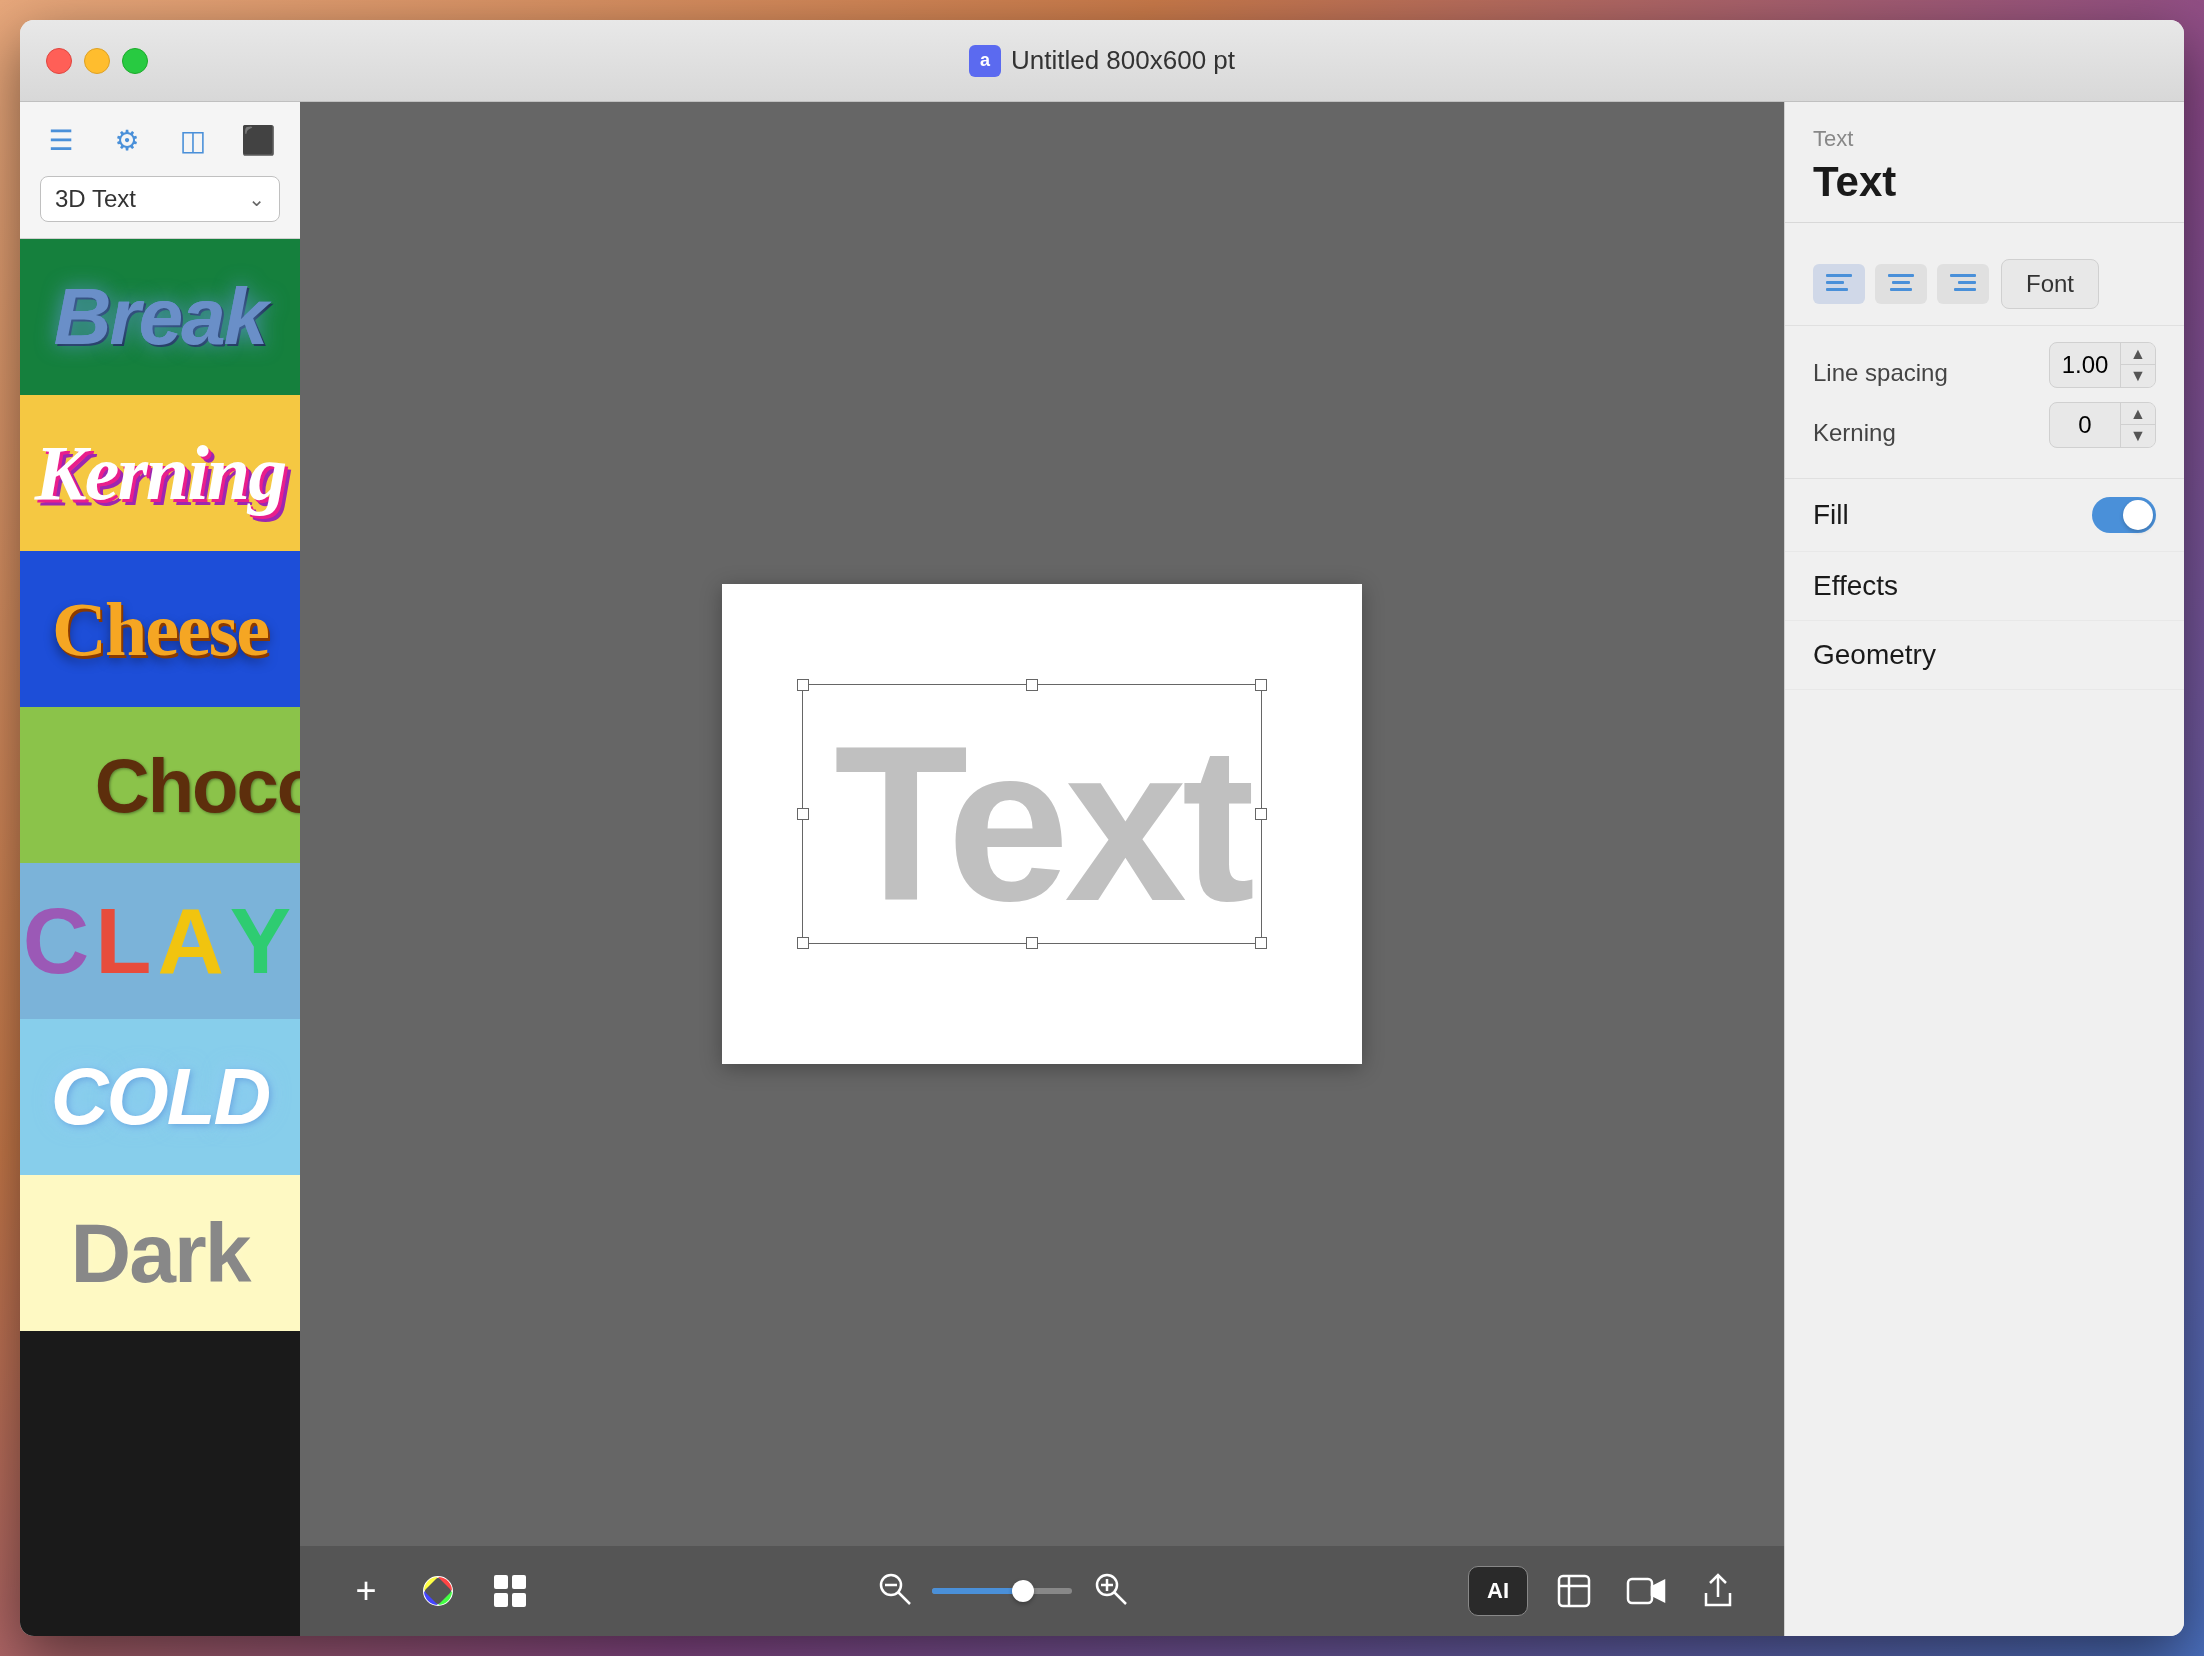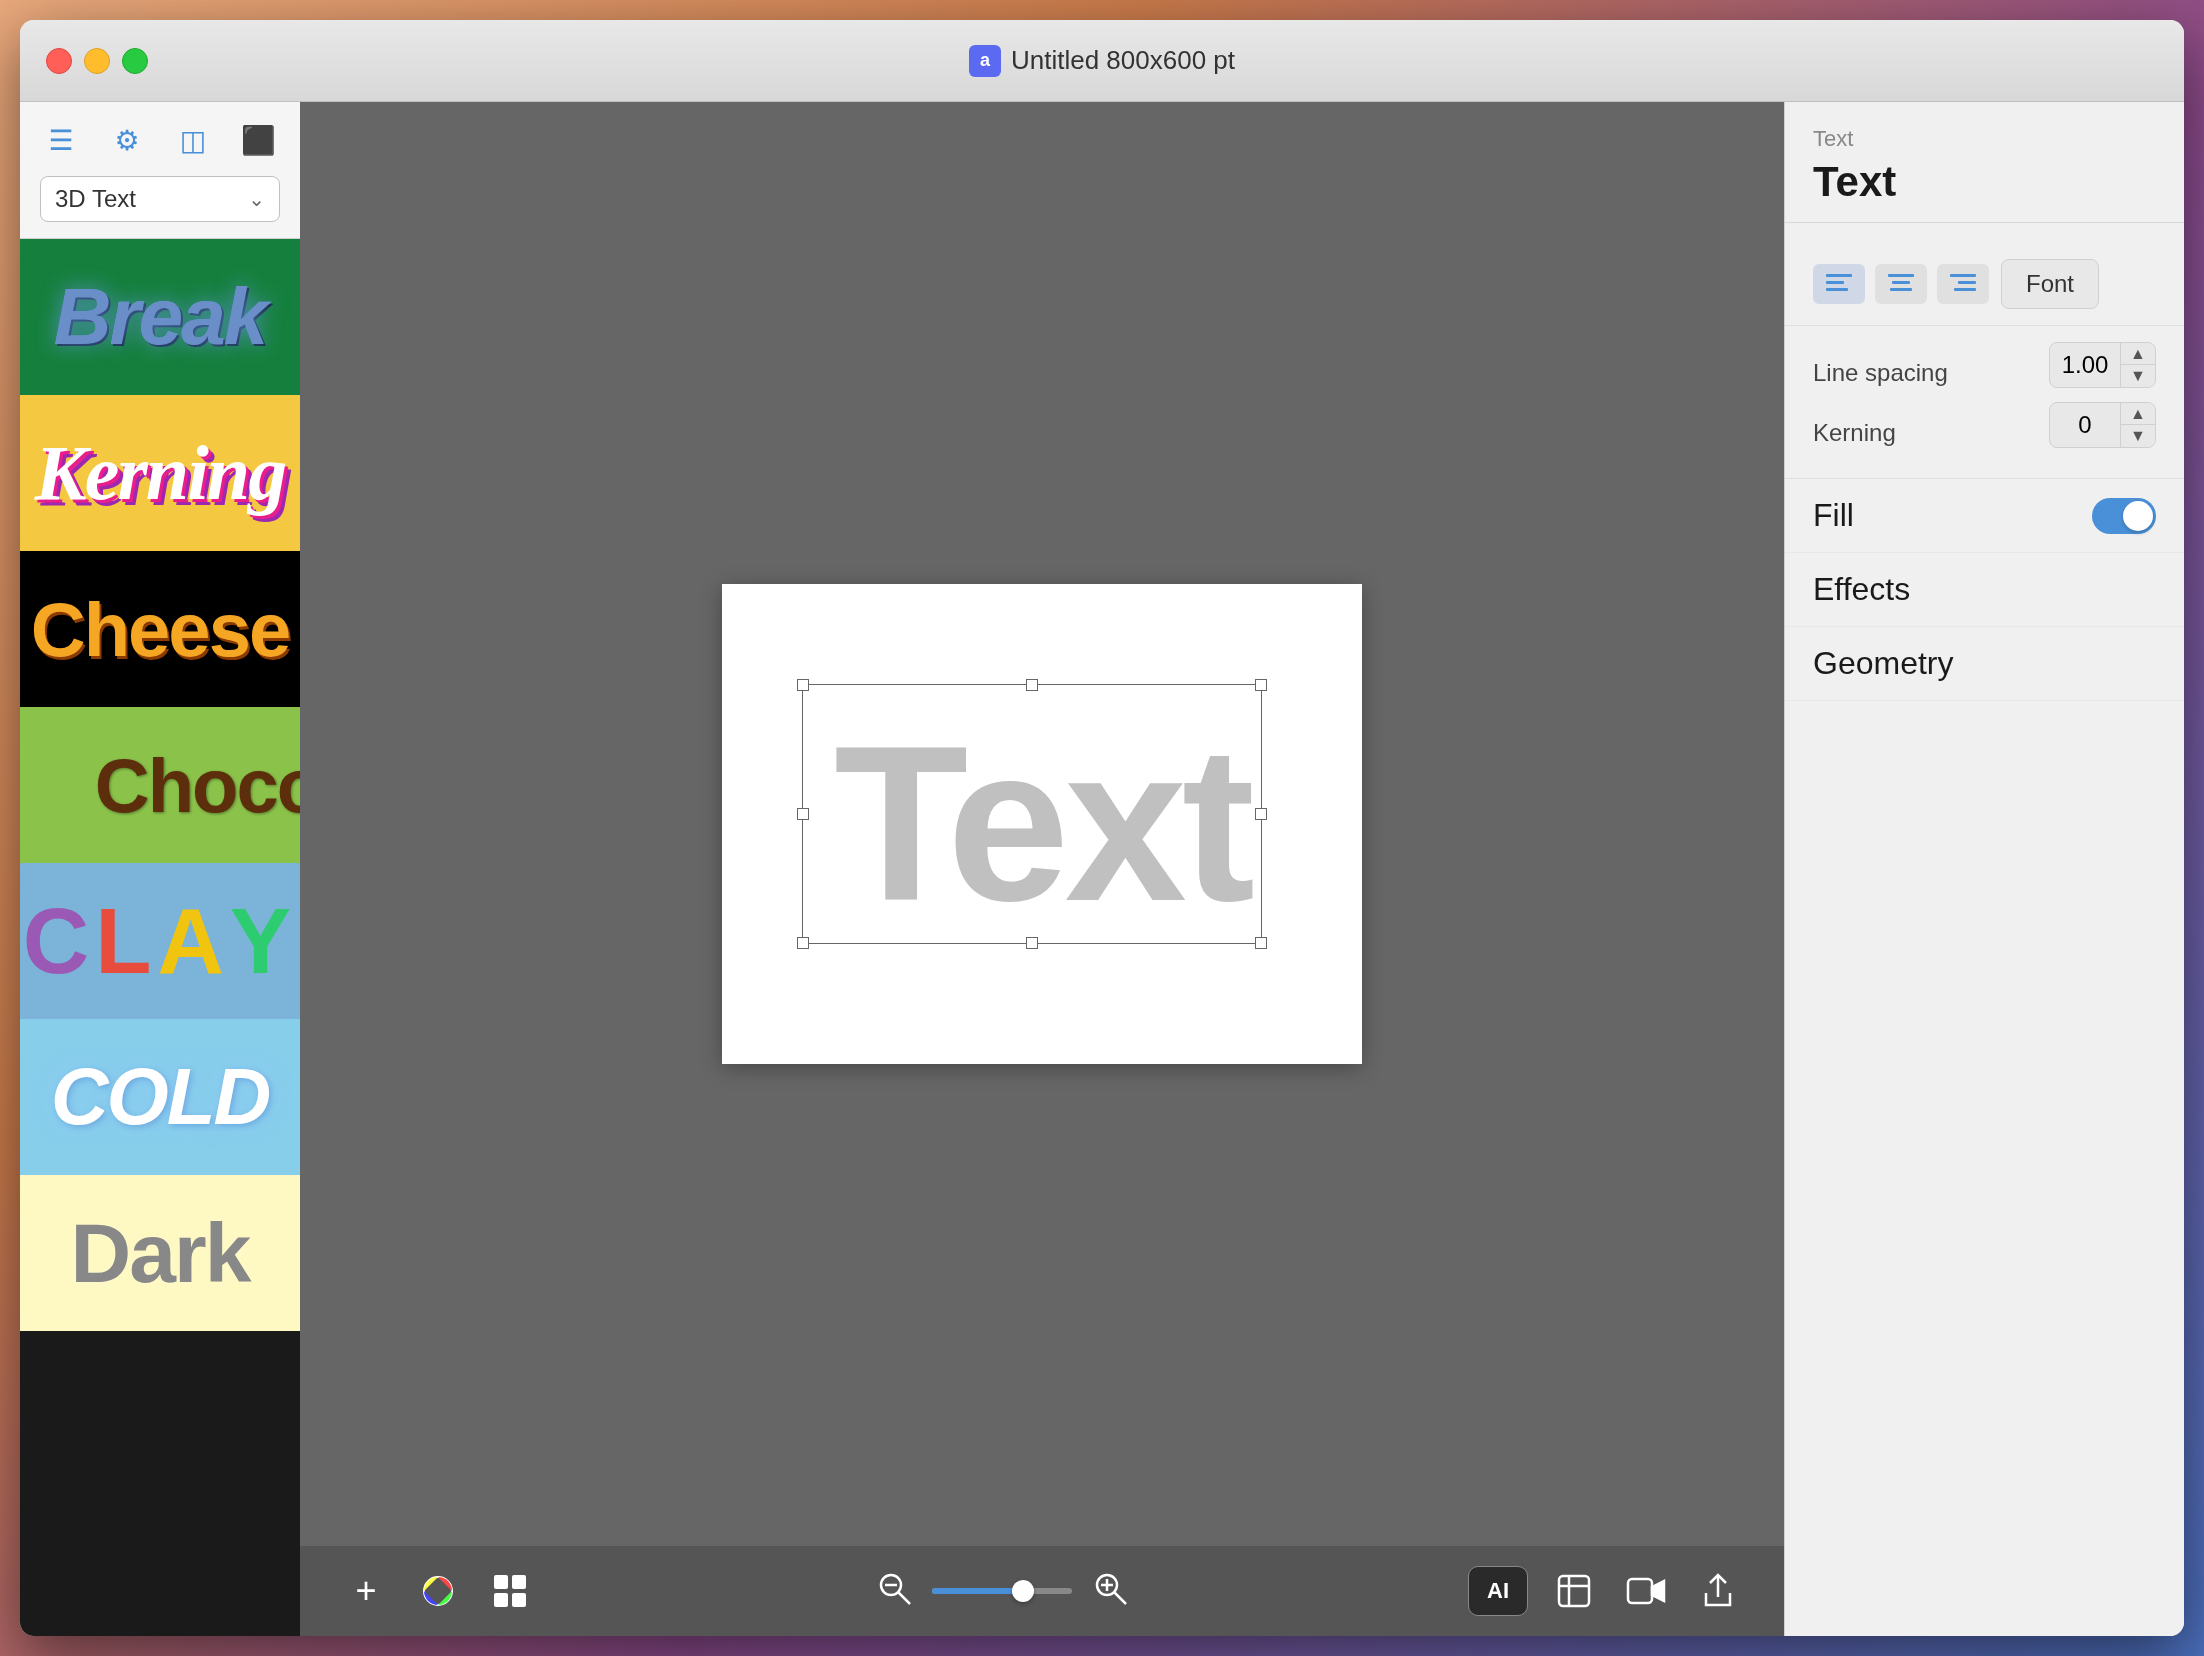--- a/index.html
+++ b/index.html
@@ -475,7 +475,7 @@
     }
 
     .panel-row-label {
-      font-size: 32px;
+      font-size: 28px;
       color: #1a1a1a;
       font-weight: 400;
     }

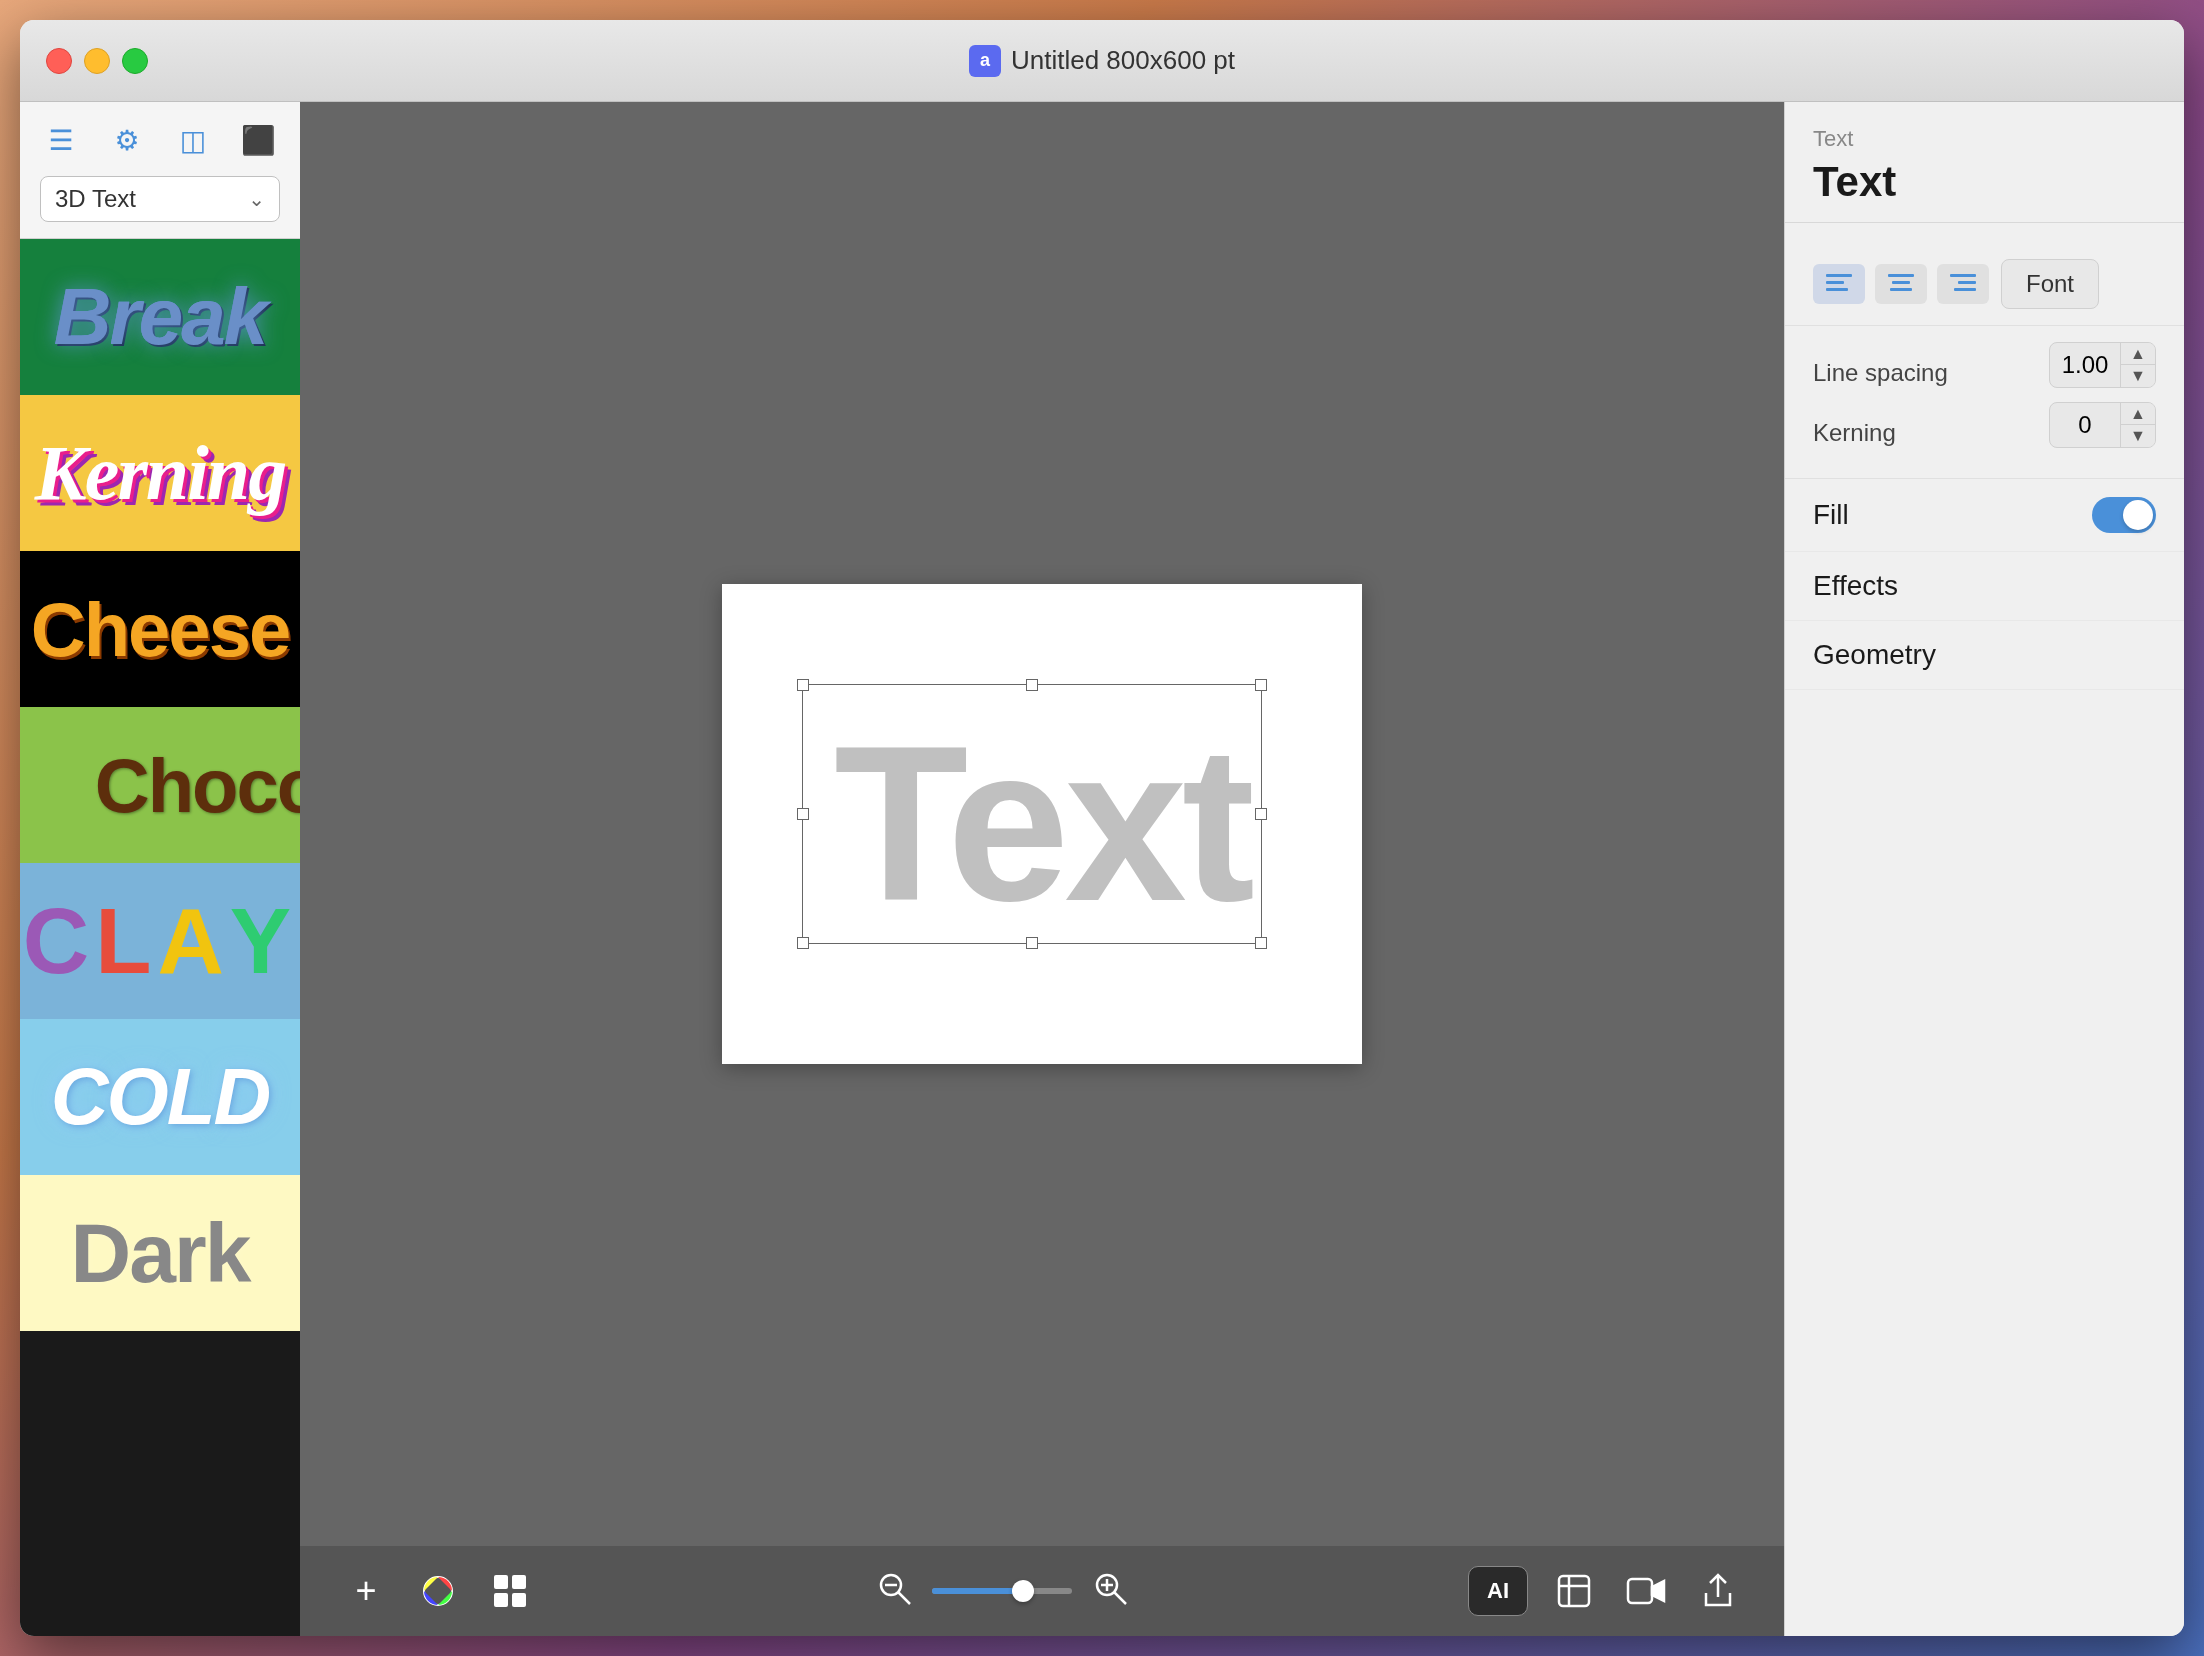--- a/index.html
+++ b/index.html
@@ -150,7 +150,7 @@
     
     .preset-break { background: #15803d; }
     .preset-cartoon { background: #f5c842; }
-    .preset-cheese { background: #000000; }
+    .preset-cheese { background: #1d4ed8; font-family: Liberation Serif, serif; }
     .preset-choco { background: #8bc34a; }
     .preset-clay { background: #7bb3d9; }
     .preset-cold { background: #87ceeb; }

